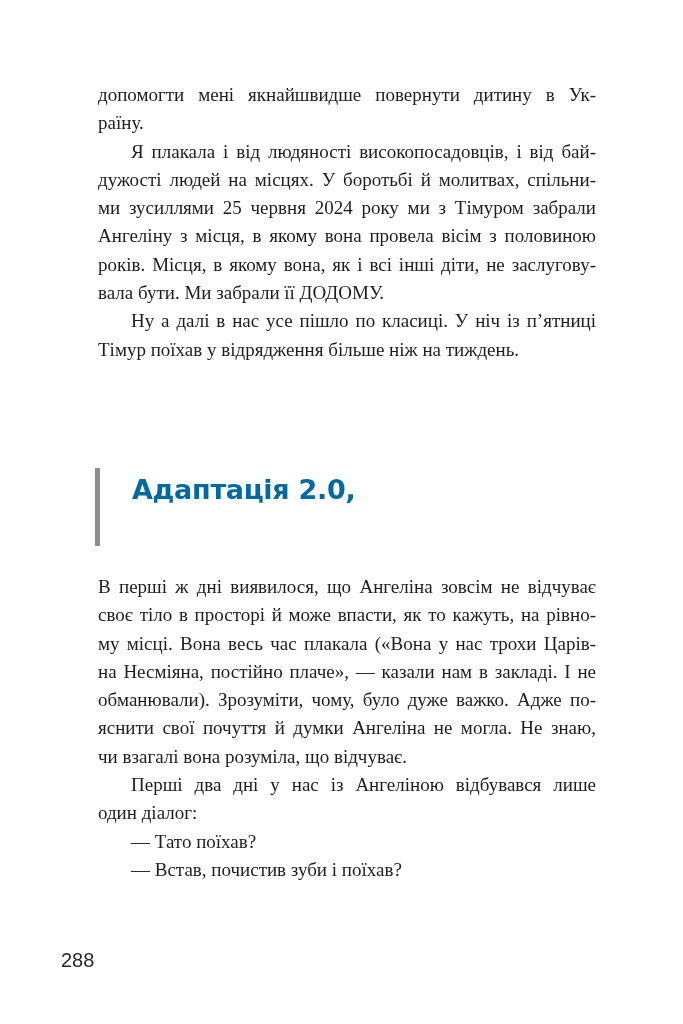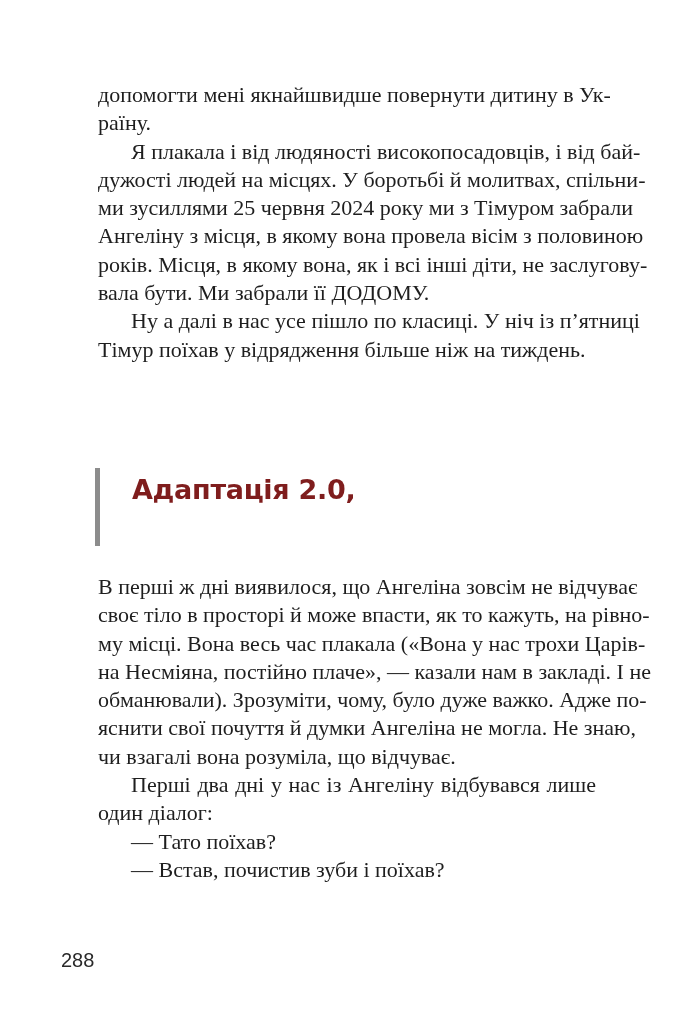--- a/index.html
+++ b/index.html
@@ -11,7 +11,7 @@
   }
   .block {
     position: absolute; left: 98px; width: 498px;
-    font-size: 22px; line-height: 28.3px;
+    font-size: 19px; line-height: 28.3px;
     text-align: justify; text-align-last: auto;
   }
   .line { display: block; white-space: nowrap; text-align: justify; text-align-last: justify; }

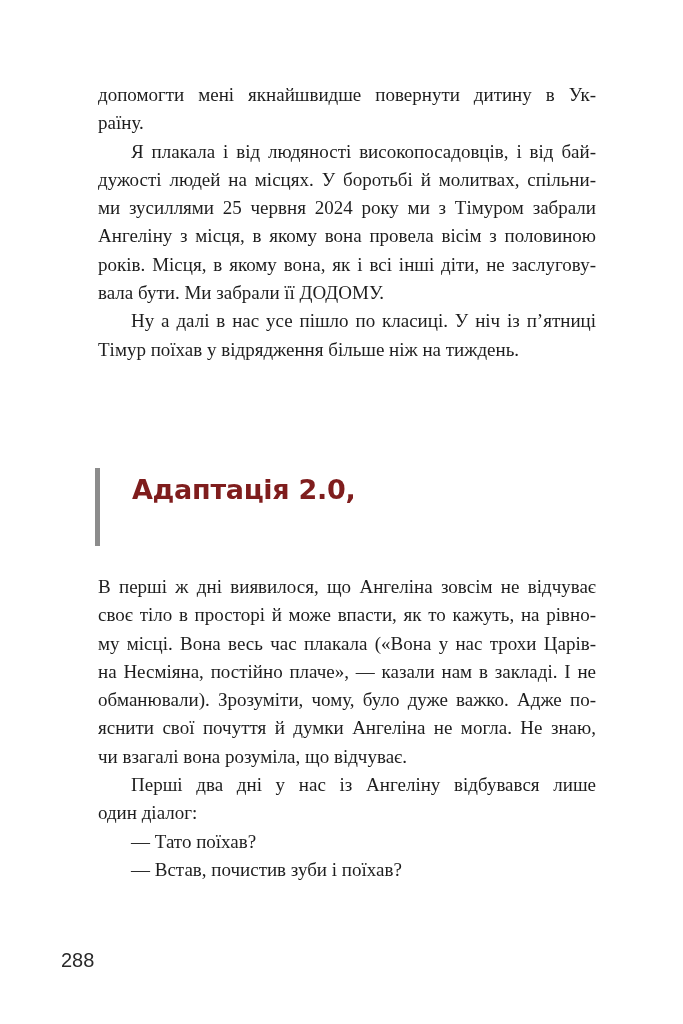--- a/index.html
+++ b/index.html
@@ -27,7 +27,7 @@
   .heading {
     position: absolute; left: 37px; top: 4px; margin: 0;
     font-family: "DejaVu Sans", "Liberation Sans", sans-serif;
-    font-weight: bold; font-size: 27px; line-height: 36px; color: #7f1d1d;
+    font-weight: bold; font-size: 27px; line-height: 36px; color: #0369a1;
     letter-spacing: -0.3px; white-space: nowrap;
   }
   .page-number {

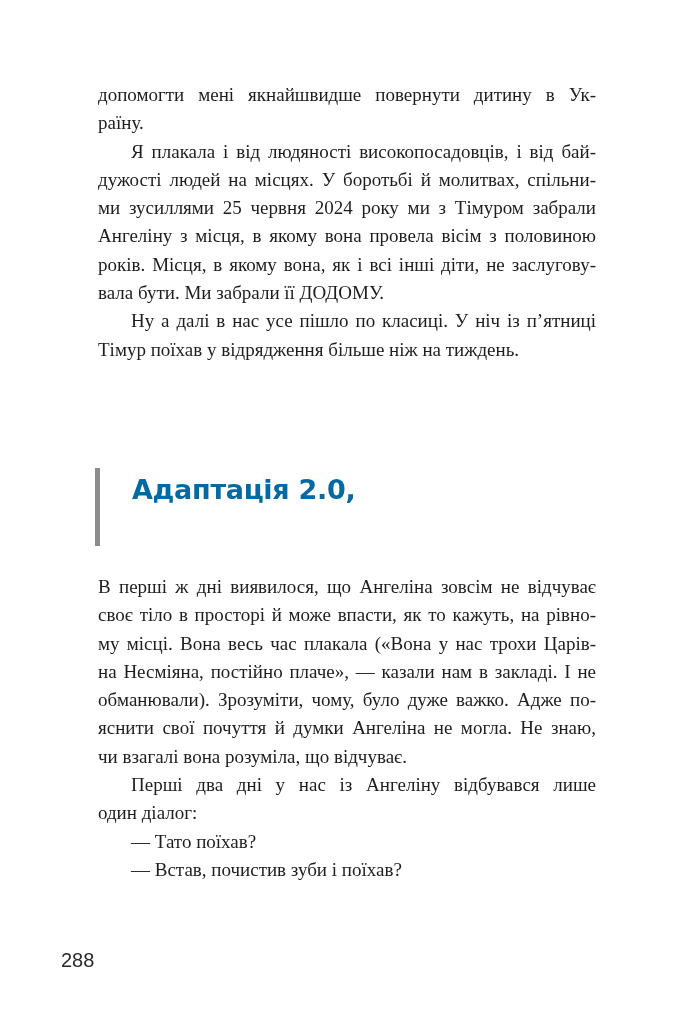--- a/index.html
+++ b/index.html
@@ -69,7 +69,7 @@
     <span class="line">обманювали). Зрозуміти, чому, було дуже важко. Адже по-</span>
     <span class="line">яснити свої почуття й думки Ангеліна не могла. Не знаю,</span>
     <span class="line last">чи взагалі вона розуміла, що відчуває.</span>
-    <span class="line indent">Перші два дні у нас із Ангеліну відбувався лише</span>
+    <span class="line indent">Перші два дні у нас із Ангеліною відбувався лише</span>
     <span class="line last">один діалог:</span>
     <span class="line dash">— Тато поїхав?</span>
     <span class="line dash">— Встав, почистив зуби і поїхав?</span>

